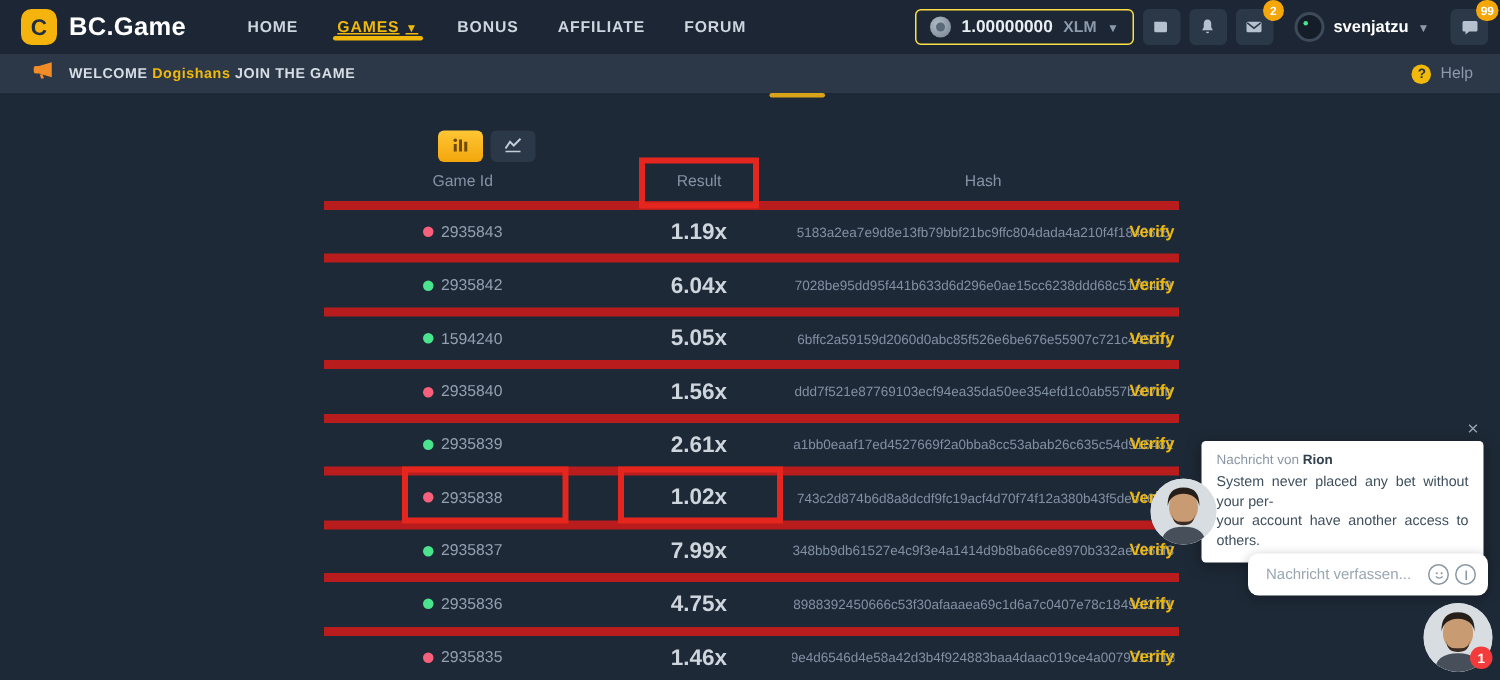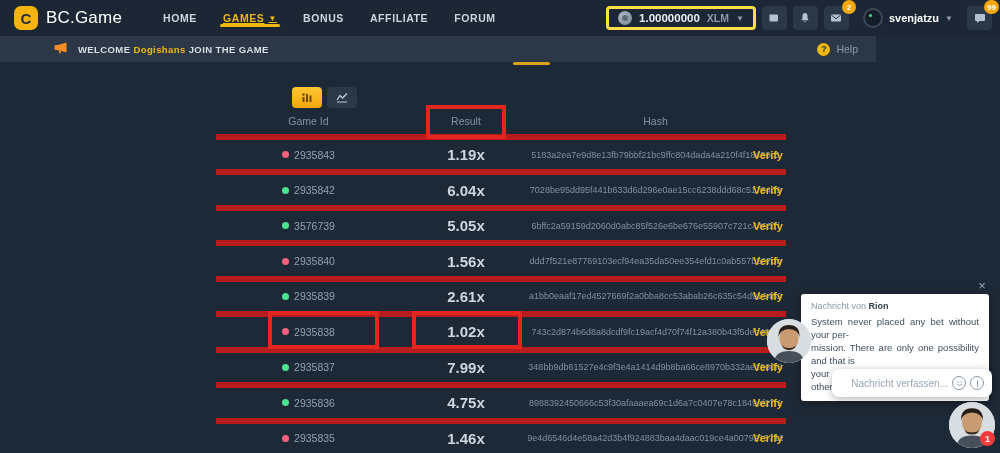--- a/index.html
+++ b/index.html
@@ -23,7 +23,7 @@
     display:flex; align-items:center; justify-content:center;
     color:#222f3e; font-weight:bold; font-size:15px;
   }
-  .brand-text { color:#ffffff; font-weight:normal; font-size:17px; letter-spacing:.2px; }
+  .brand-text { color:#ffffff; font-weight:bold; font-size:17px; letter-spacing:.2px; }
 
   .menu { display:flex; align-items:center; height:36px; margin-left:28px; }
   .nav-item {

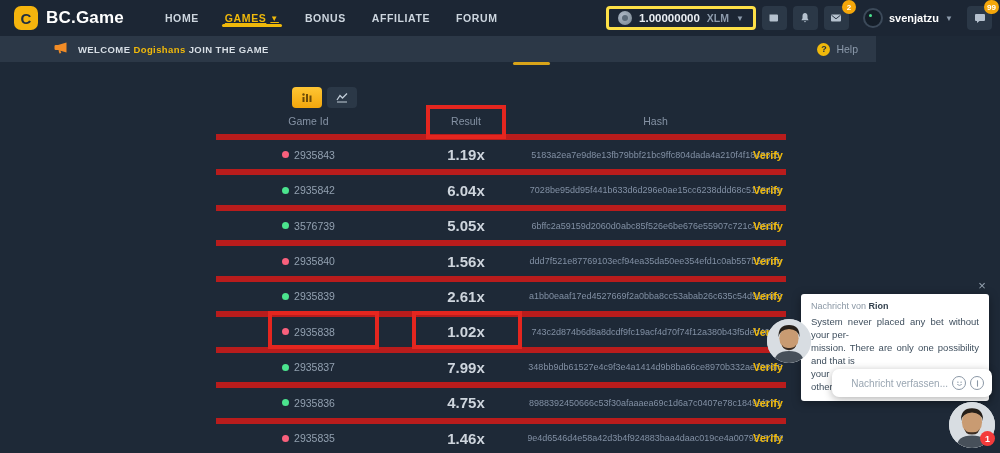--- a/index.html
+++ b/index.html
@@ -41,7 +41,7 @@
   .nav-right { margin-left:auto; display:flex; align-items:center; padding-right:8px; gap:6px; }
   .balance-pill {
     display:flex; align-items:center; gap:7px; height:24px;
-    border:3px solid #fde047; border-radius:4px; padding:0 9px; cursor:pointer;
+    border:1px solid #fde047; border-radius:4px; padding:0 9px; cursor:pointer;
   }
   .coin {
     width:14px; height:14px; border-radius:50%;

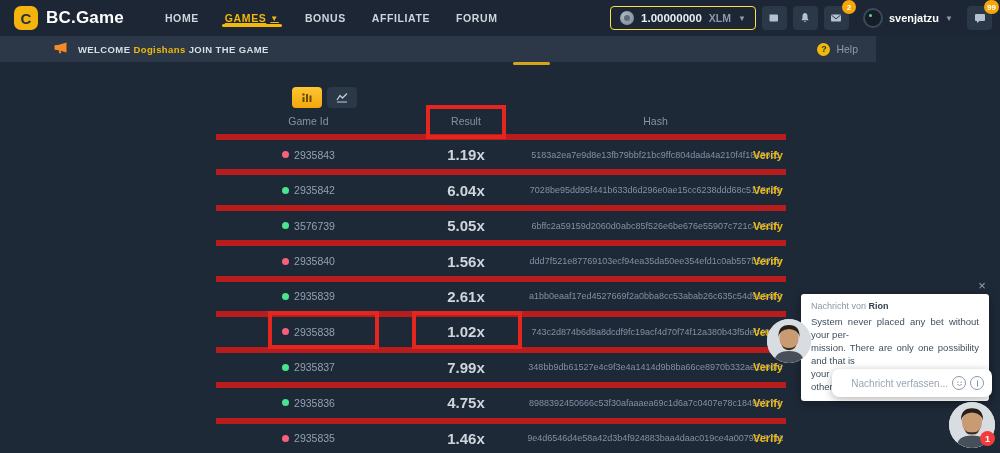--- a/index.html
+++ b/index.html
@@ -75,8 +75,8 @@
 
   
   .announce {
-    position:absolute; left:0; top:36px; width:876px; height:26px;
-    background:#2c3847; display:flex; align-items:center; z-index:19;padding-left:32px;
+    position:absolute; left:0; top:36px; width:1000px; height:26px;
+    background:#2c3847; display:flex; align-items:center; z-index:19;
   }
   .announce-left { display:flex; align-items:center; gap:10px; padding-left:22px; }
   .announce-text { font-size:9.5px; font-weight:bold; letter-spacing:.4px; color:#d7dee5; }

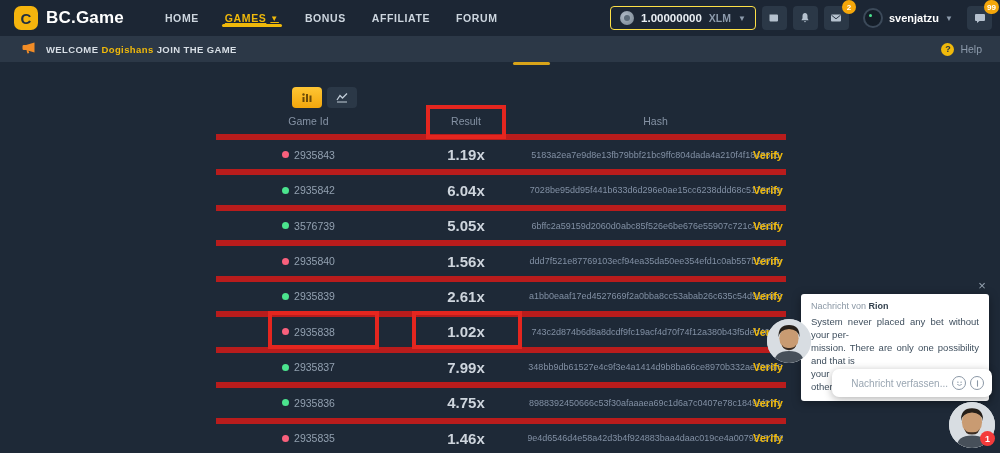--- a/index.html
+++ b/index.html
@@ -335,7 +335,7 @@
     <div class="cell c-id">
       <span class="id-wrap">
         <span class="dot green"></span>
-        <span class="game-id">3576739</span>
+        <span class="game-id">1594240</span>
       </span>
     </div>
     <div class="cell c-result">

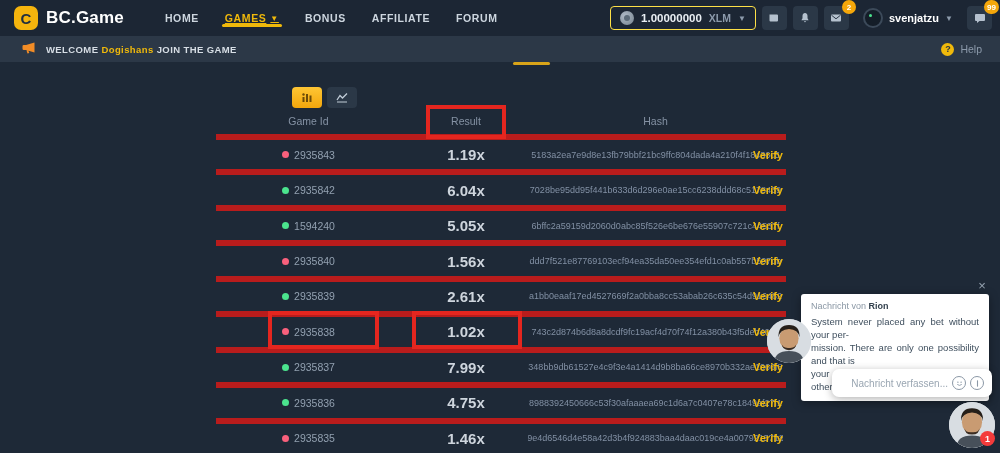--- a/index.html
+++ b/index.html
@@ -471,7 +471,6 @@
   </div>
   <div id="chat-lines">
       <div class="chat-line">System never placed any bet without your per-</div>
-      <div class="chat-line">mission. There are only one possibility and that is</div>
       <div class="chat-line">your account have another access to others.</div>
     </div>
 </div>

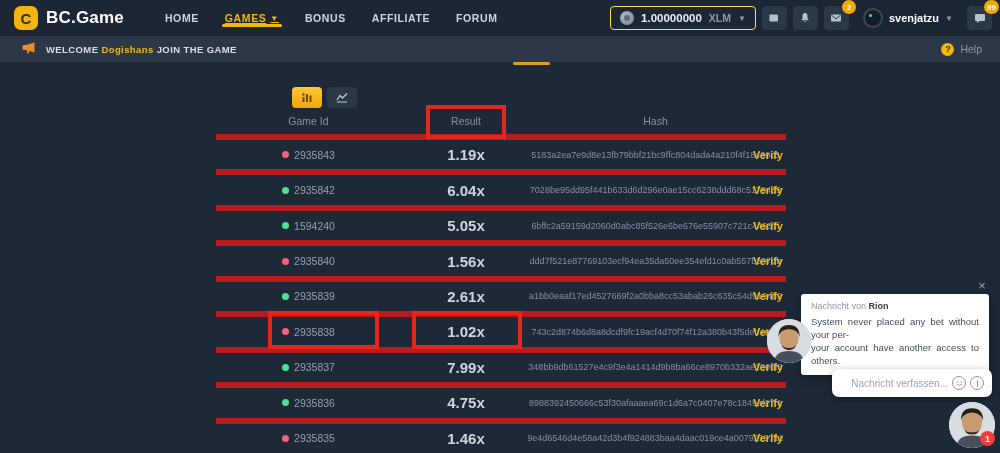--- a/index.html
+++ b/index.html
@@ -157,7 +157,6 @@
     flex:1; border:none; outline:none; font-size:10px;
     font-family:"Liberation Sans", sans-serif; color:#3f4f5e; min-width:0;
     background:transparent;
-    text-align:right;
   }
   .chat-input::placeholder { color:#9aa6b2; }
   .round-ic {

